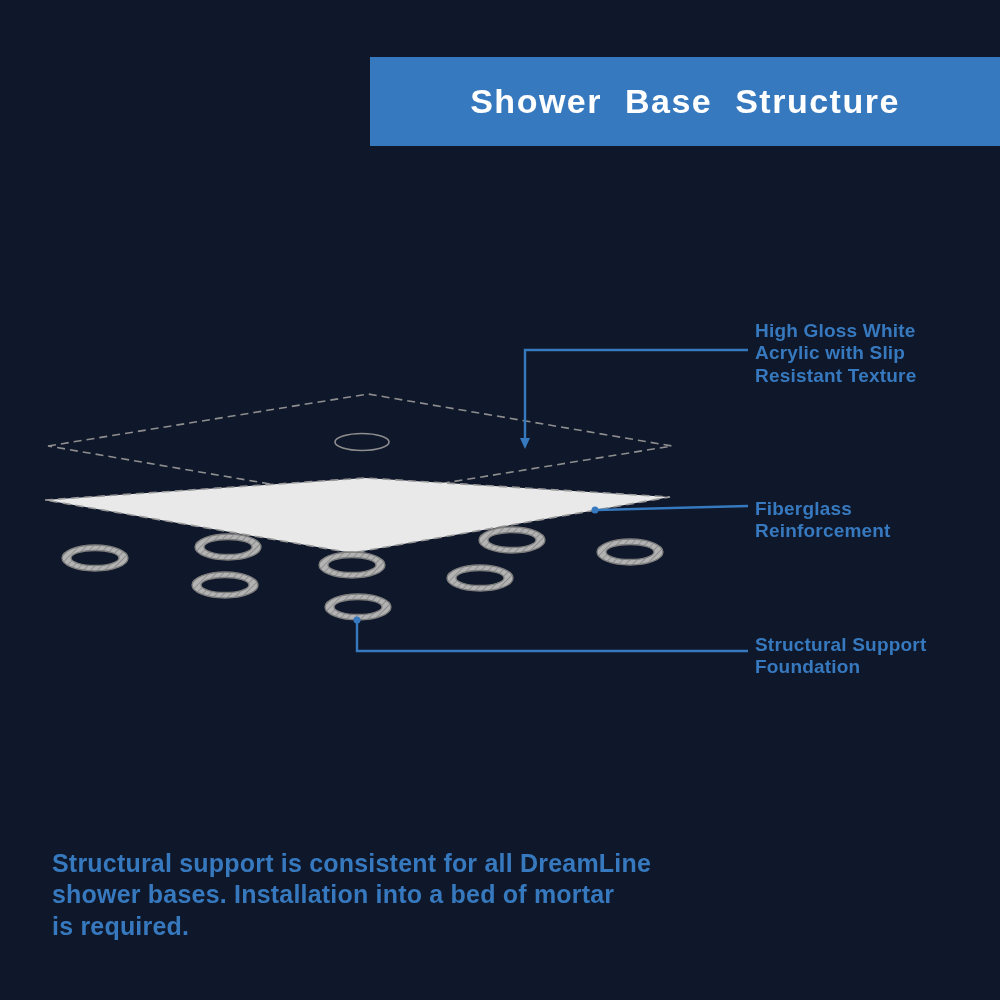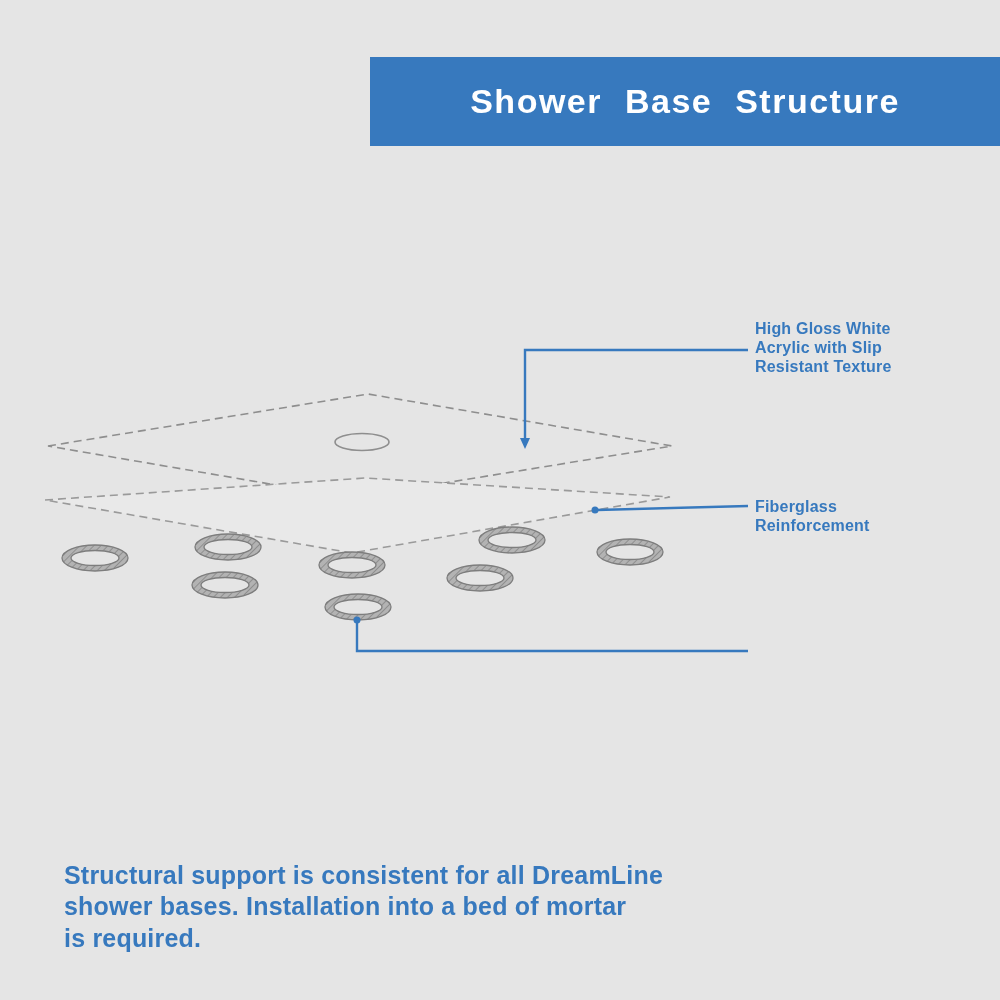--- a/index.html
+++ b/index.html
@@ -8,7 +8,7 @@
     position: relative;
     width: 1000px;
     height: 1000px;
-    background: #e5e5e5;
+    background: #0f172a;
     overflow: hidden;
     font-family: "Liberation Sans", sans-serif;
   }

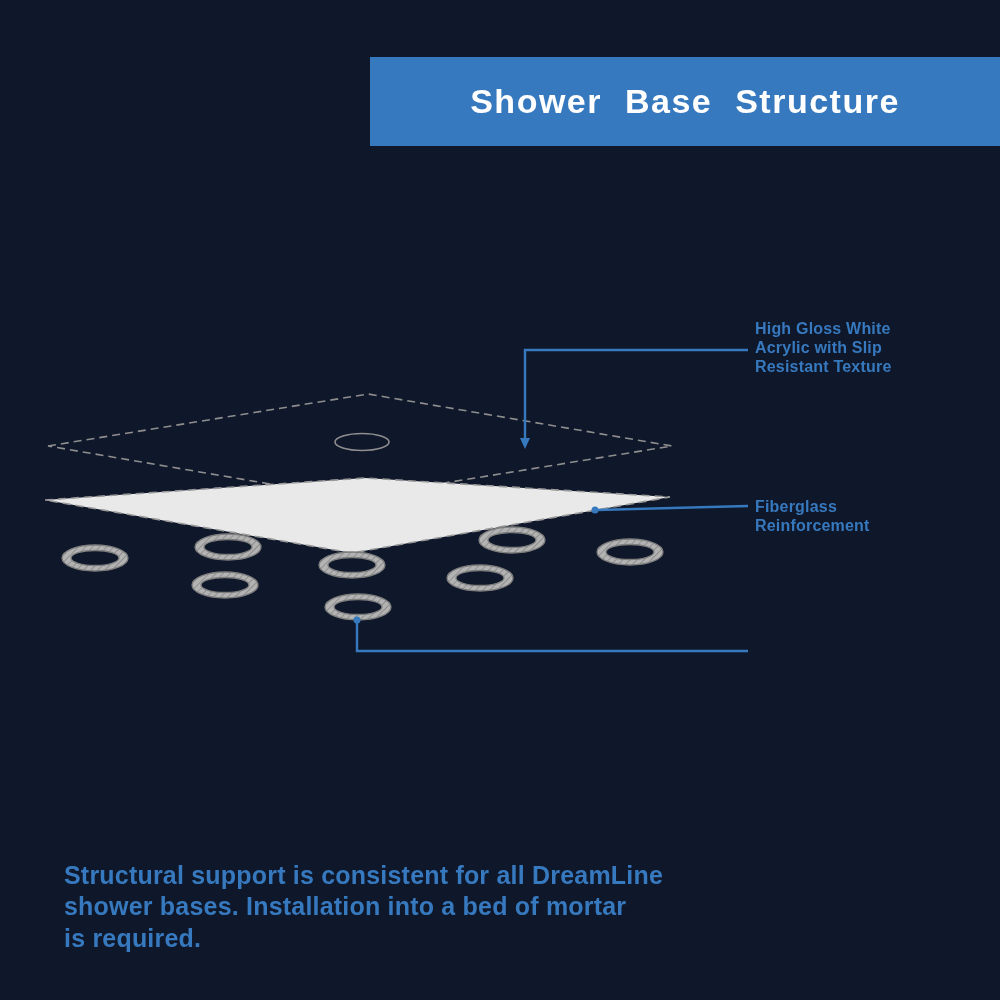--- a/index.html
+++ b/index.html
@@ -35,7 +35,7 @@
   .label {
     position: absolute;
     color: var(--accent);
-    font-size: 16px;
+    font-size: 19px;
     font-weight: bold;
     line-height: 1.18;
     letter-spacing: 0.2px;

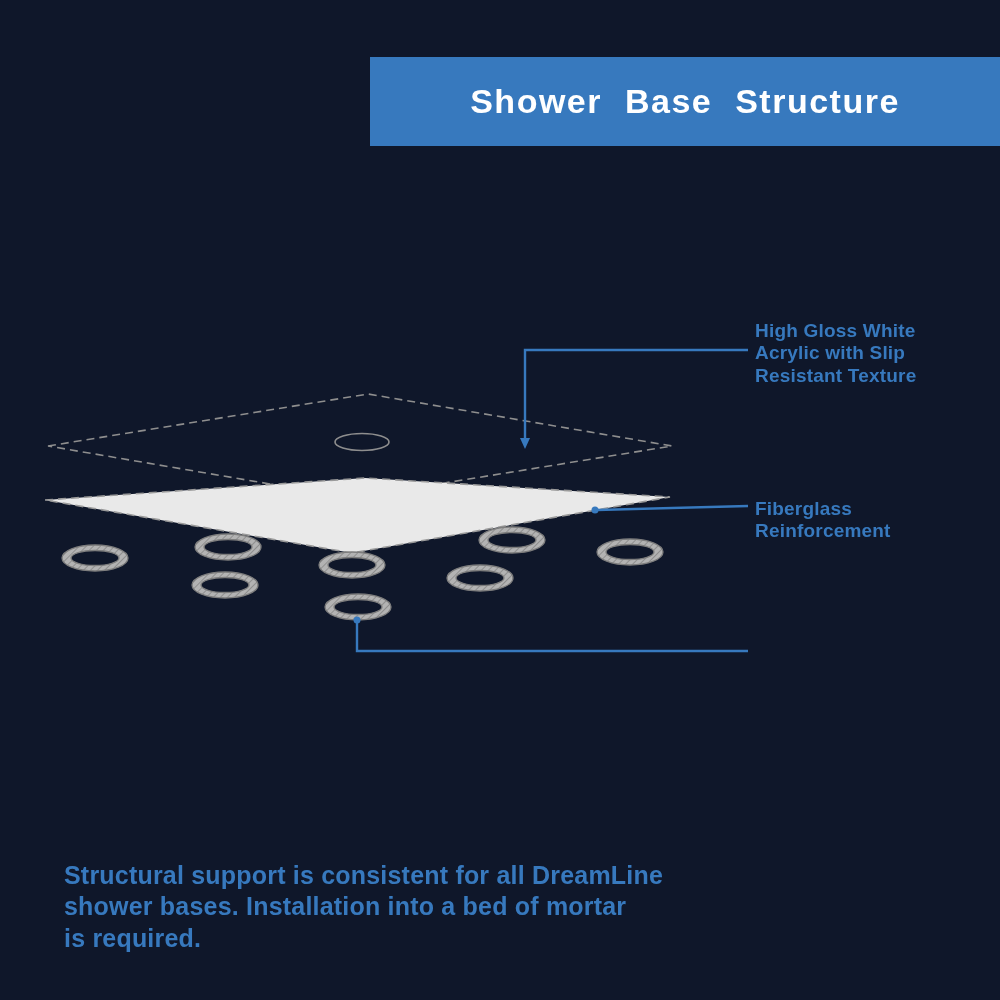--- a/index.html
+++ b/index.html
@@ -121,6 +121,8 @@
   <div class="label label-fiberglass">Fiberglass
 Reinforcement</div>
 
+  <div class="label label-support">Structural Support
+Foundation</div>
 
   <p class="footer-note">Structural support is consistent for all DreamLine
 shower bases. Installation into a bed of mortar

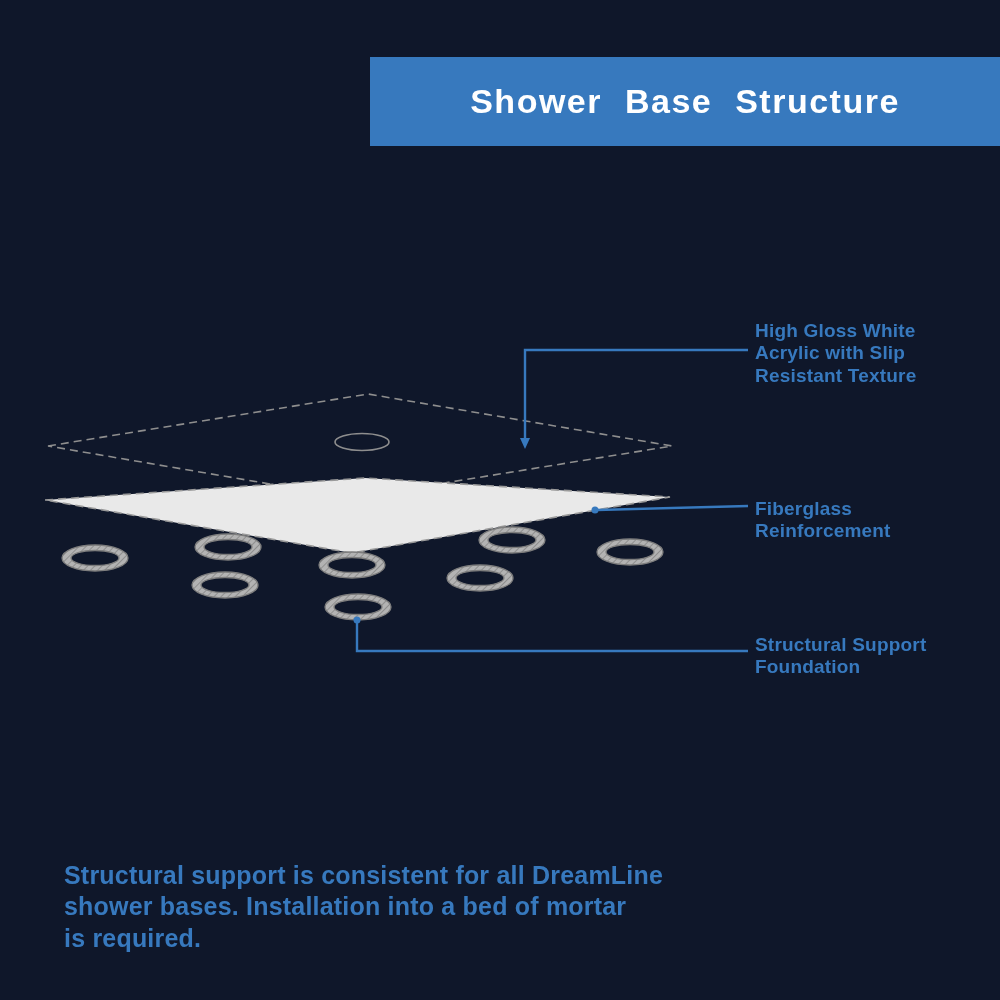--- a/index.html
+++ b/index.html
@@ -48,7 +48,7 @@
     position: absolute;
     left: 52px; top: 848px;
     width: 700px;
-    margin: 12px;
+    margin: 0;
     color: var(--accent);
     font-size: 25px;
     font-weight: bold;

